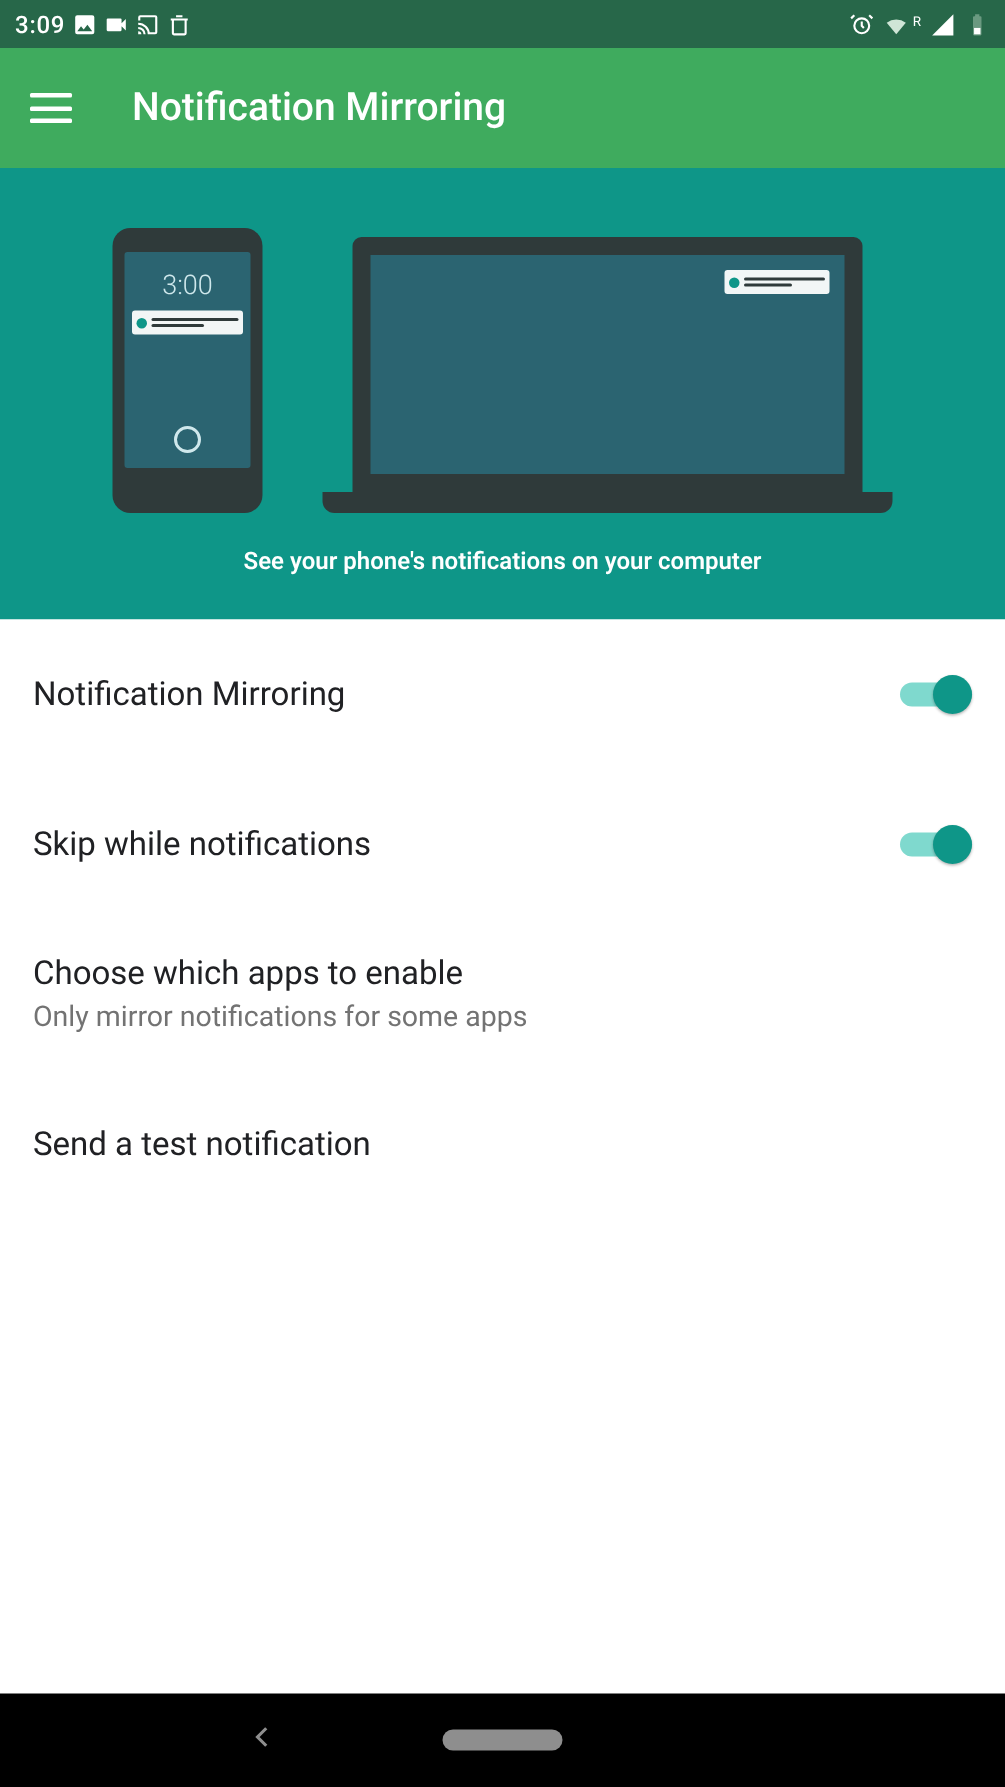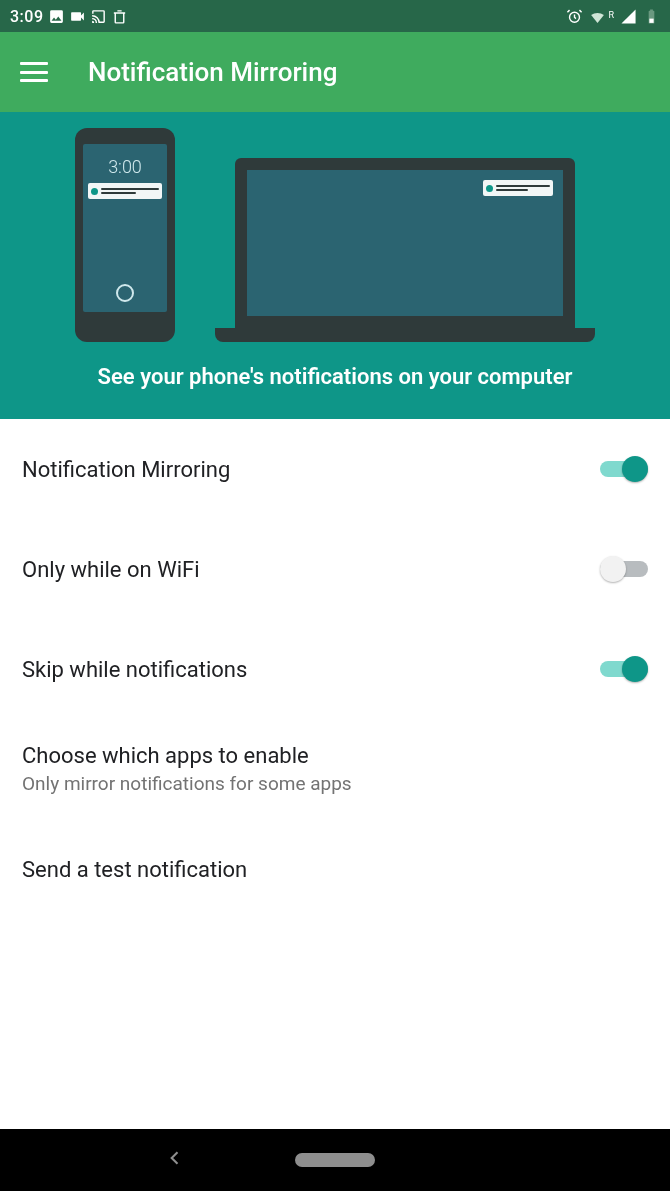--- a/index.html
+++ b/index.html
@@ -58,7 +58,7 @@
   }
   .phone {
     width: 100px;
-    height: 214px;
+    height: 190px;
     background: #2f3a3a;
     border-radius: 12px;
     padding: 16px 8px 30px;

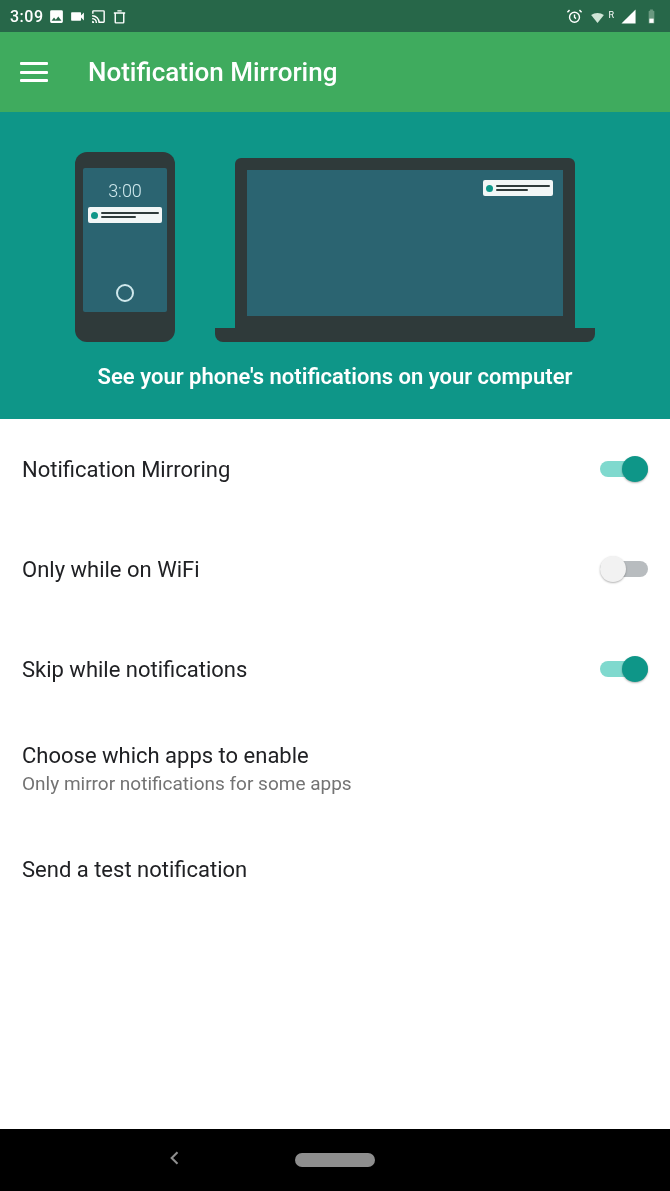--- a/index.html
+++ b/index.html
@@ -103,7 +103,7 @@
   .laptop-notif .lines span:nth-child(2){ width:60%; }
   .laptop-base { width: 380px; height: 14px; background:#2f3a3a; border-radius: 0 0 8px 8px; }
 
-  .hero-text { font-size: 22px; font-weight: 600; }
+  .hero-text { font-size: 16px; font-weight: 600; }
 
   
   .settings { flex: 1; background:#fff; padding: 0 22px; }

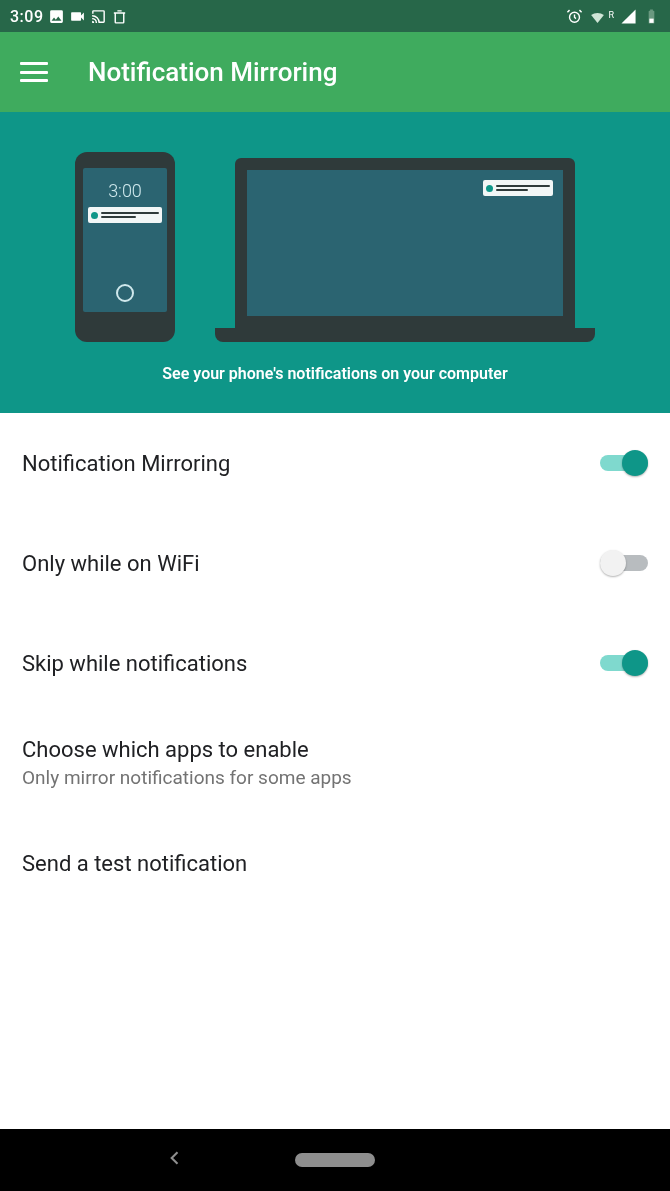--- a/index.html
+++ b/index.html
@@ -238,15 +238,6 @@
     </div>
     <div class="row">
       <div class="texts">
-        <div class="title">Only while on WiFi</div>
-      </div>
-      <div class="switch off">
-        <div class="track"></div>
-        <div class="thumb"></div>
-      </div>
-    </div>
-    <div class="row">
-      <div class="texts">
         <div class="title">Skip while notifications</div>
       </div>
       <div class="switch on">

